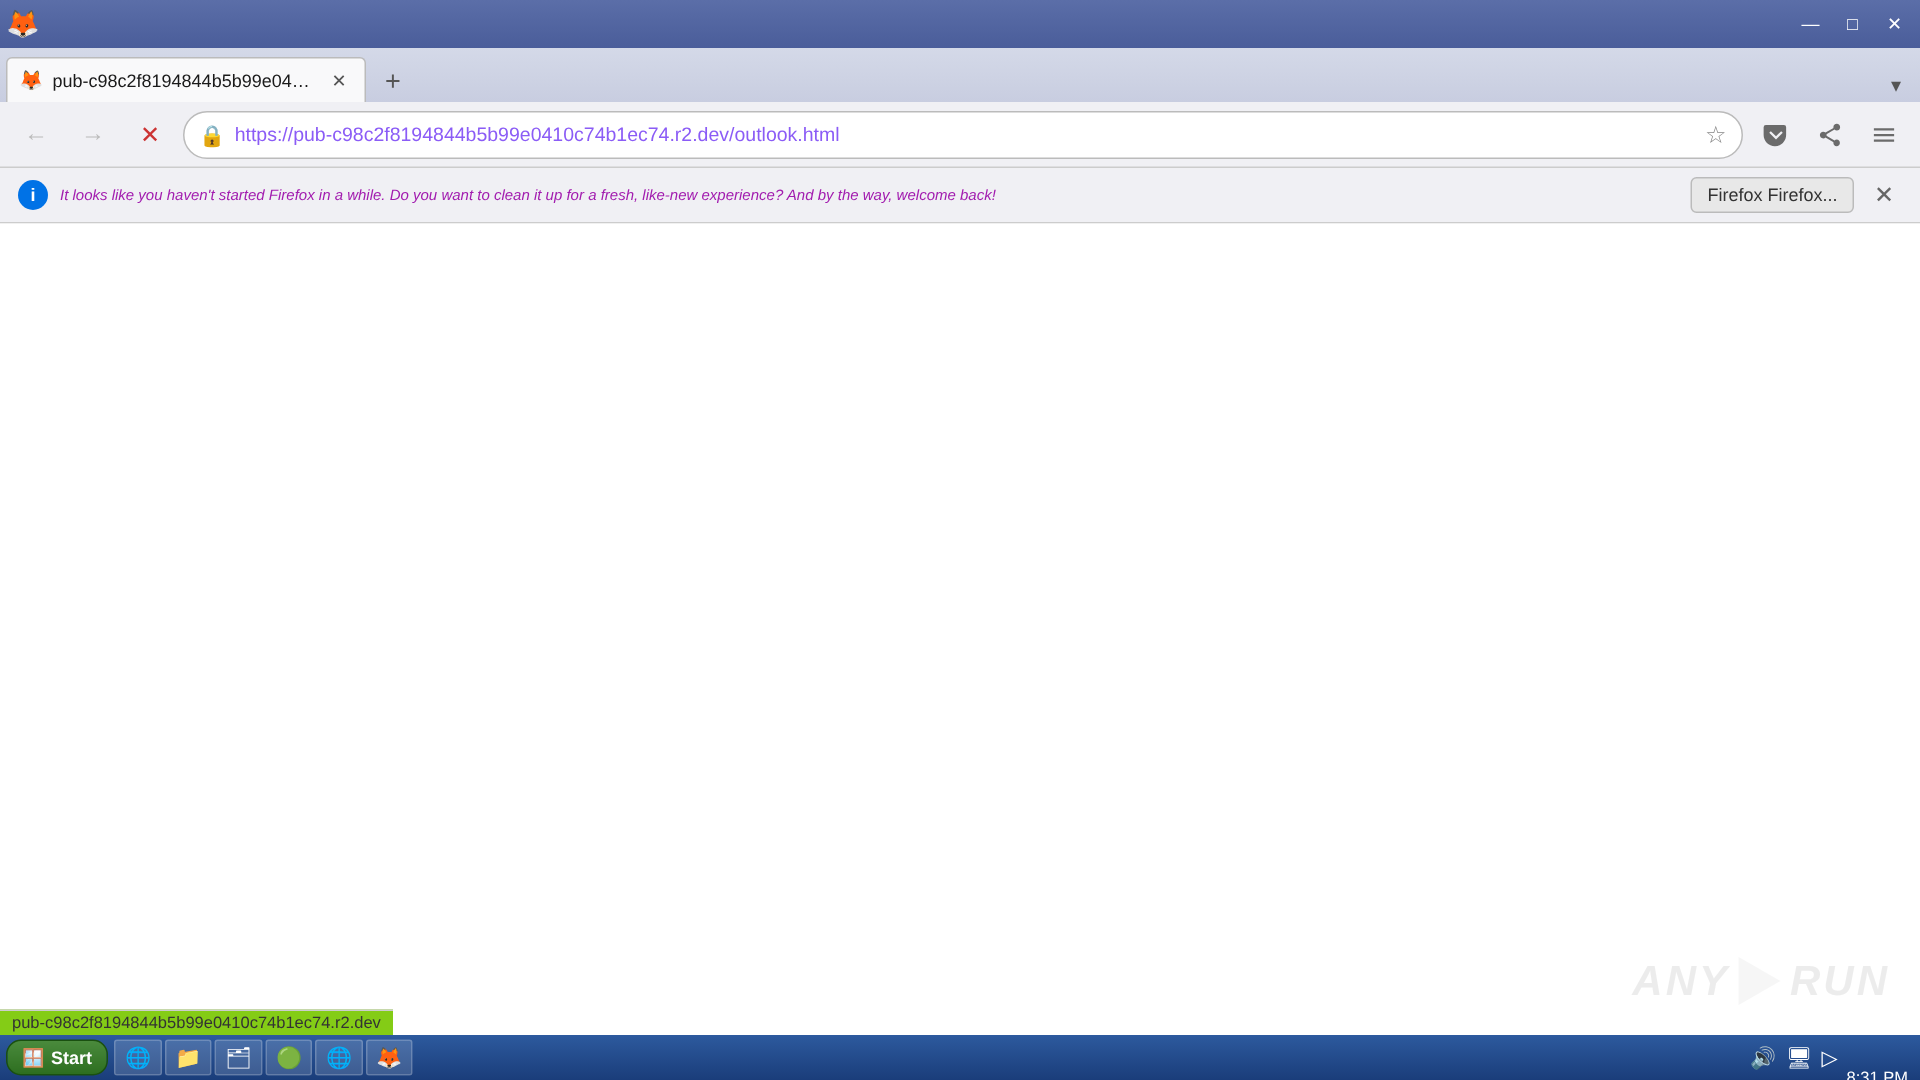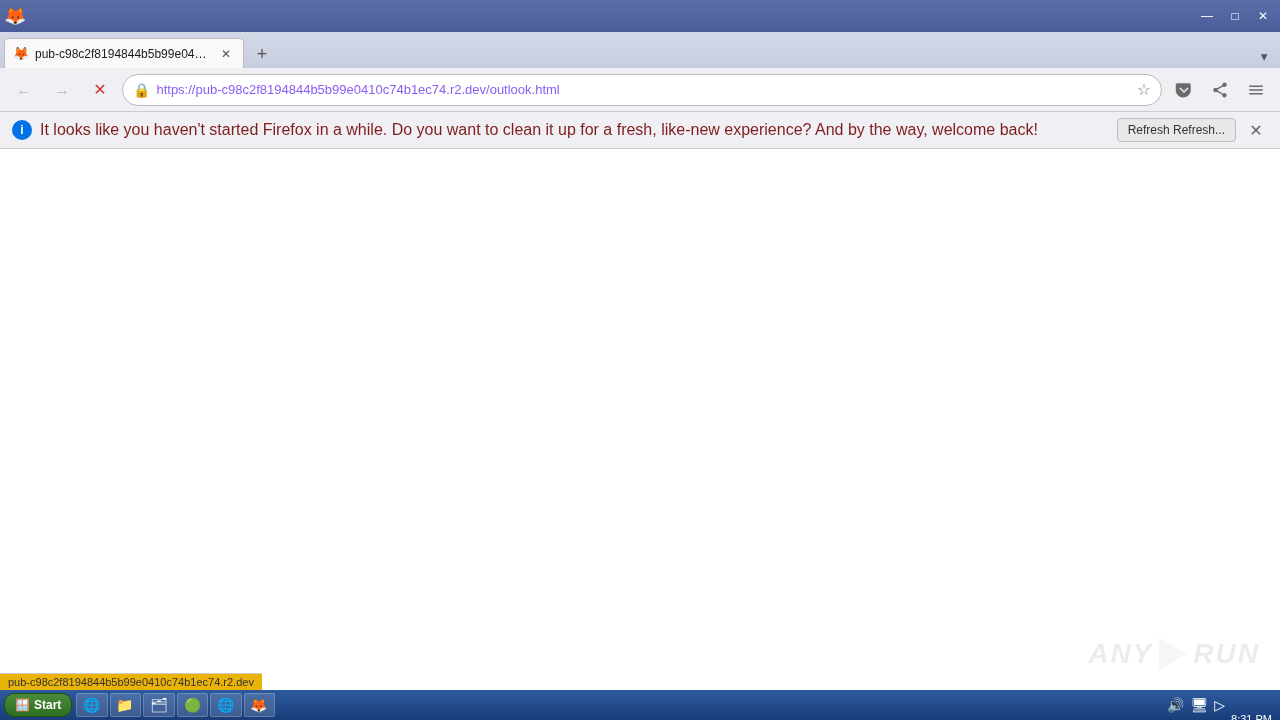--- a/index.html
+++ b/index.html
@@ -119,7 +119,7 @@
       display: flex; align-items: center; justify-content: center;
       color: white; font-size: 12px; font-weight: bold; flex-shrink: 0;
     }
-    .notif-text { flex: 1; font-size: 16px; color: #7f1d1d; }
+    .notif-text { flex: 1; font-size: 10px; color: #a21caf; font-style: italic; }
     .notif-btn {
       padding: 4px 10px;
       background: #e8e8e8;

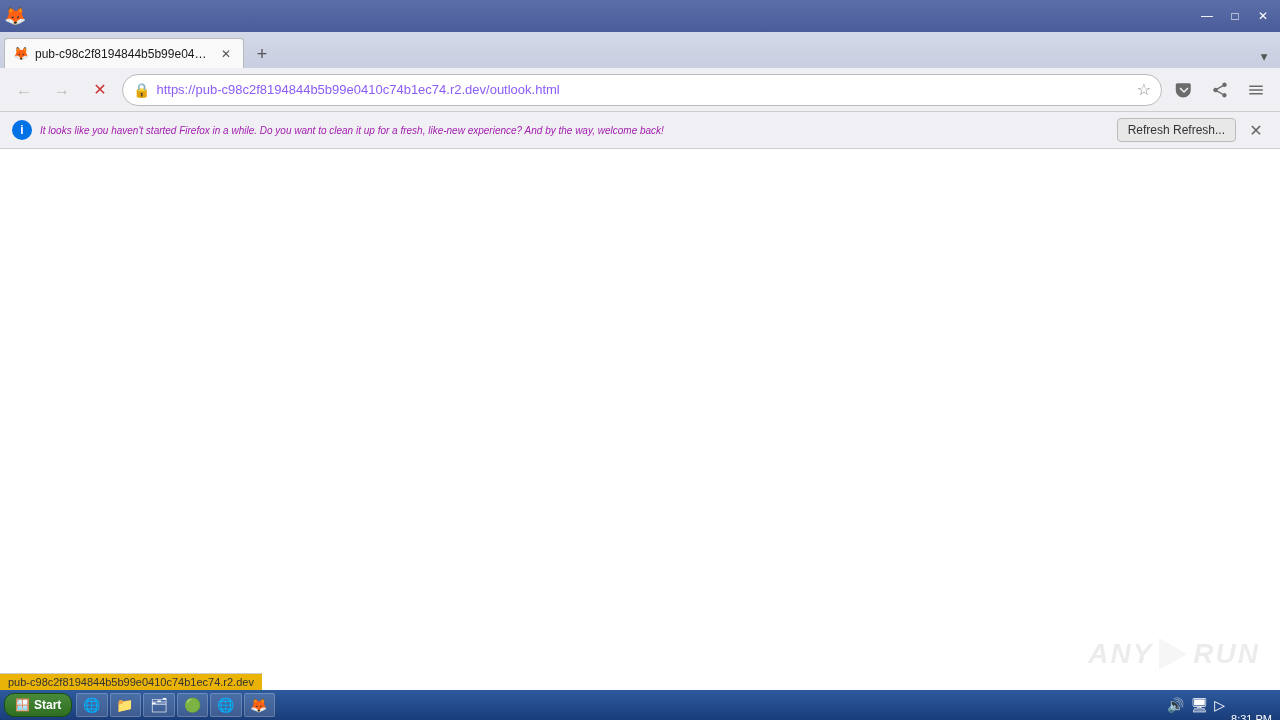--- a/index.html
+++ b/index.html
@@ -279,7 +279,7 @@
 <div class="notif-bar">
   <div class="notif-icon">i</div>
   <span class="notif-text">It looks like you haven't started Firefox in a while. Do you want to clean it up for a fresh, like-new experience? And by the way, welcome back!</span>
-  <button class="notif-btn">Refresh Refresh...</button>
+  <button class="notif-btn">Firefox Firefox...</button>
   <button class="notif-close">✕</button>
 </div>
 

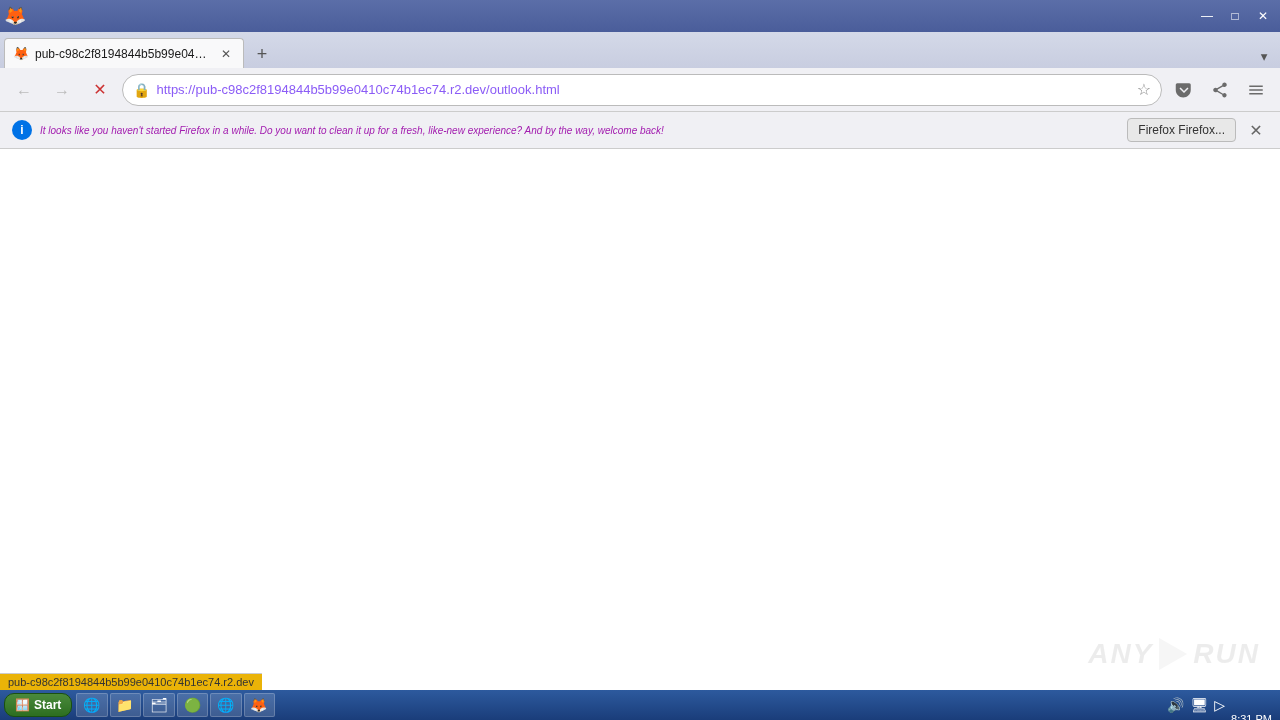--- a/index.html
+++ b/index.html
@@ -148,7 +148,7 @@
       position: absolute;
       bottom: 30px;
       left: 0;
-      background: #eab308;
+      background: #84cc16;
       border-top: 1px solid #ccc;
       padding: 2px 8px;
       font-size: 11px;

